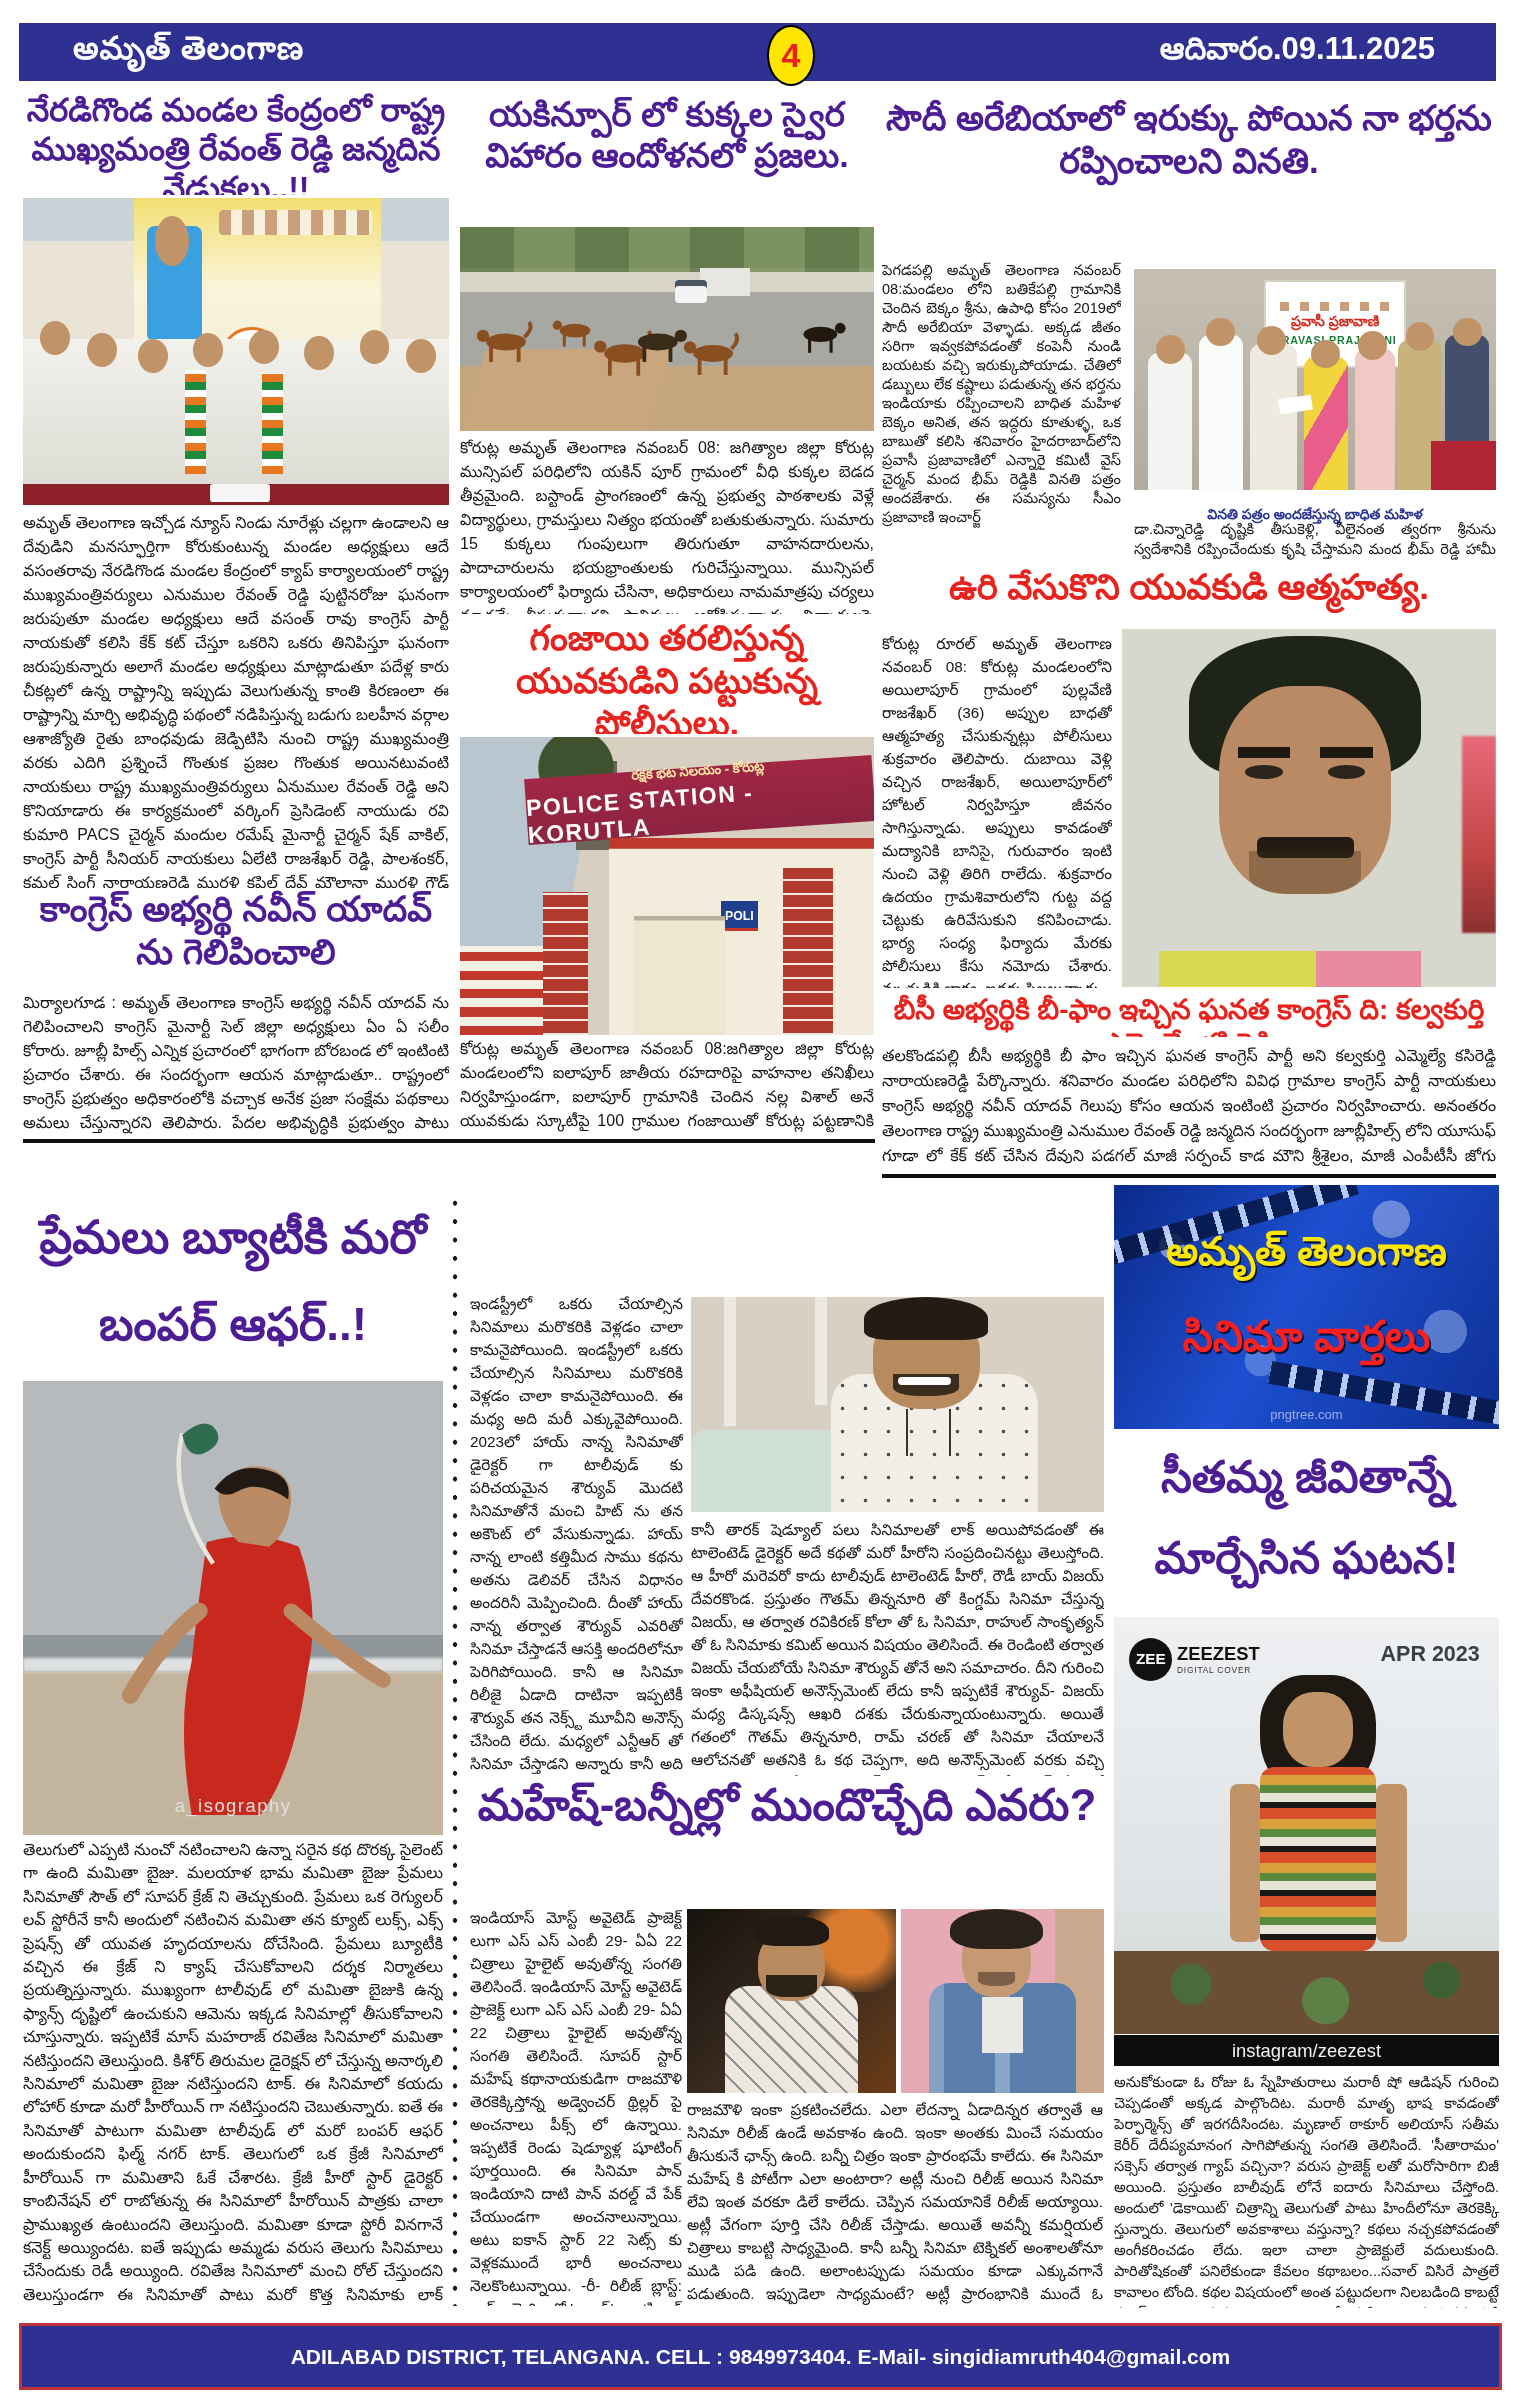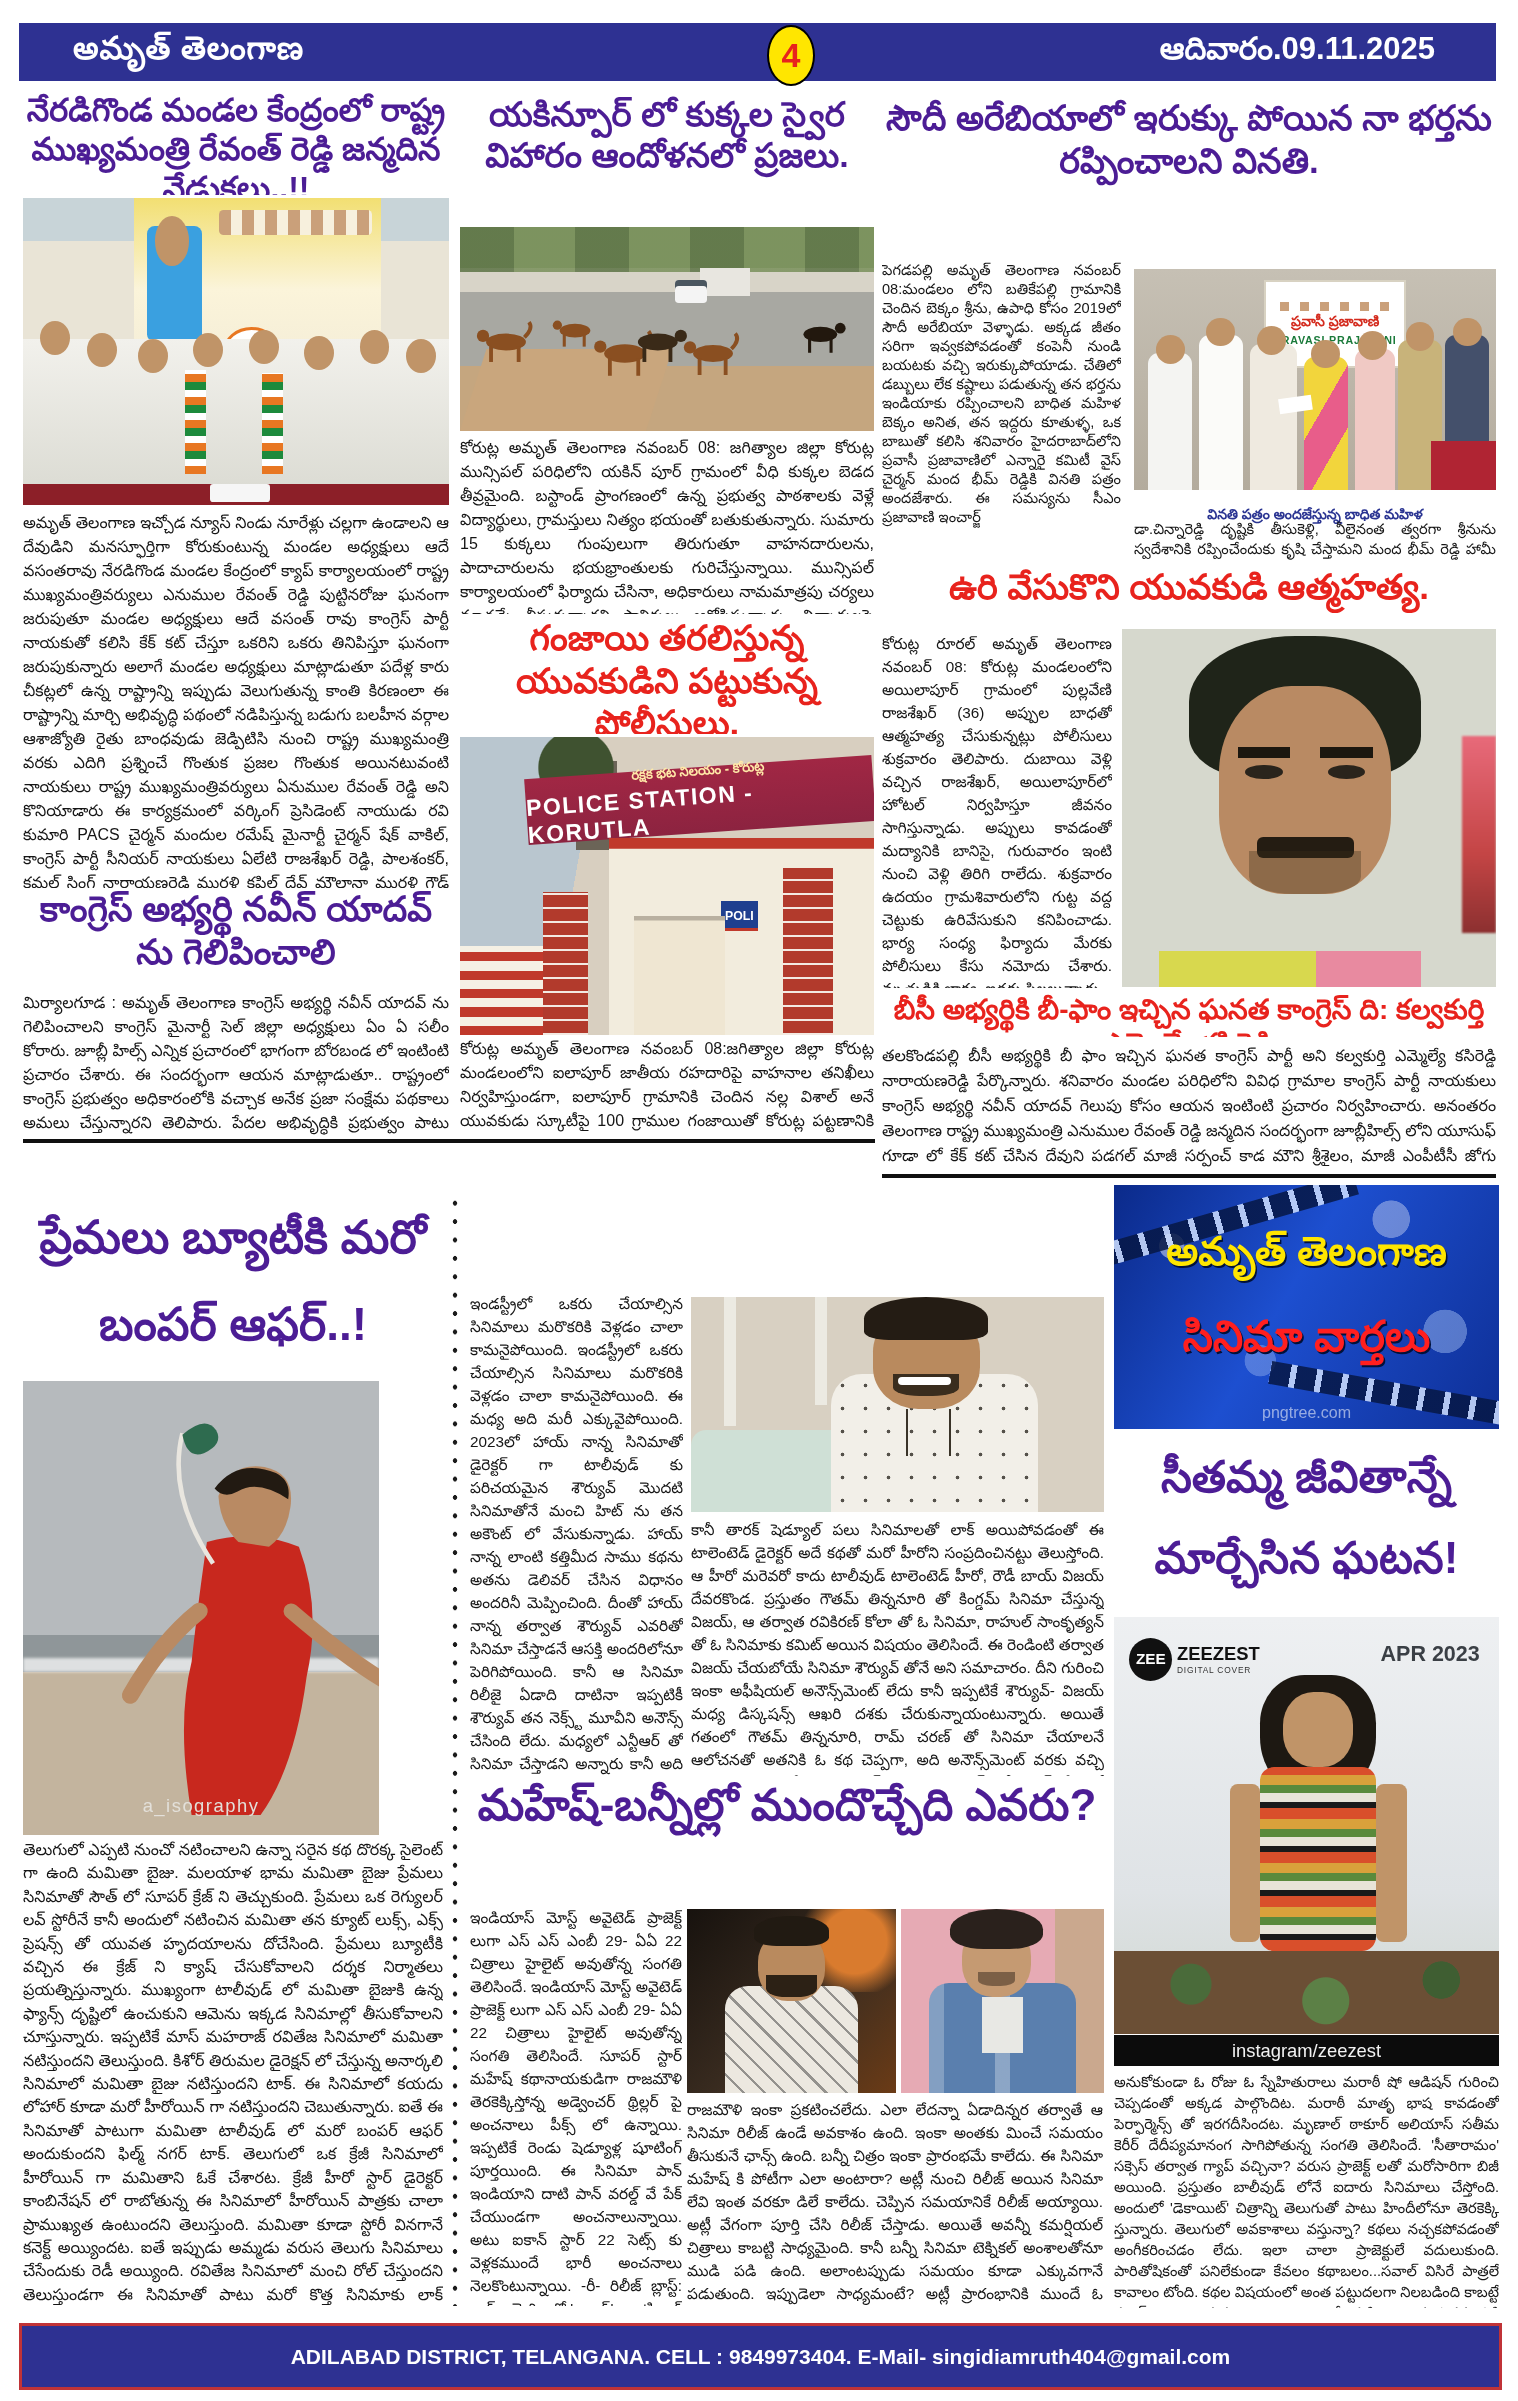--- a/index.html
+++ b/index.html
@@ -261,7 +261,7 @@
     <div class="film" style="left:40%;bottom:8%;width:75%;transform:rotate(10deg);"></div>
     <div class="abs bannertxt1" style="left:0;top:18%;width:100%;">అమృత్ తెలంగాణ</div>
     <div class="abs bannertxt2" style="left:0;top:52%;width:100%;">సినిమా వార్తలు</div>
-    <div class="abs" style="left:0;bottom:3%;width:100%;text-align:center;color:rgba(255,255,255,.55);font-size:16px;">pngtree.com</div>
+    <div class="abs" style="left:0;bottom:3%;width:100%;text-align:center;color:rgba(255,255,255,.55);font-size:13px;">pngtree.com</div>
   </div>
 
   <div class="abs h-blue" style="left:1114px;top:1436px;width:385px;height:180px;font-size:44px;line-height:1.85;">సీతమ్మ జీవితాన్నే మార్చేసిన ఘటన!</div>

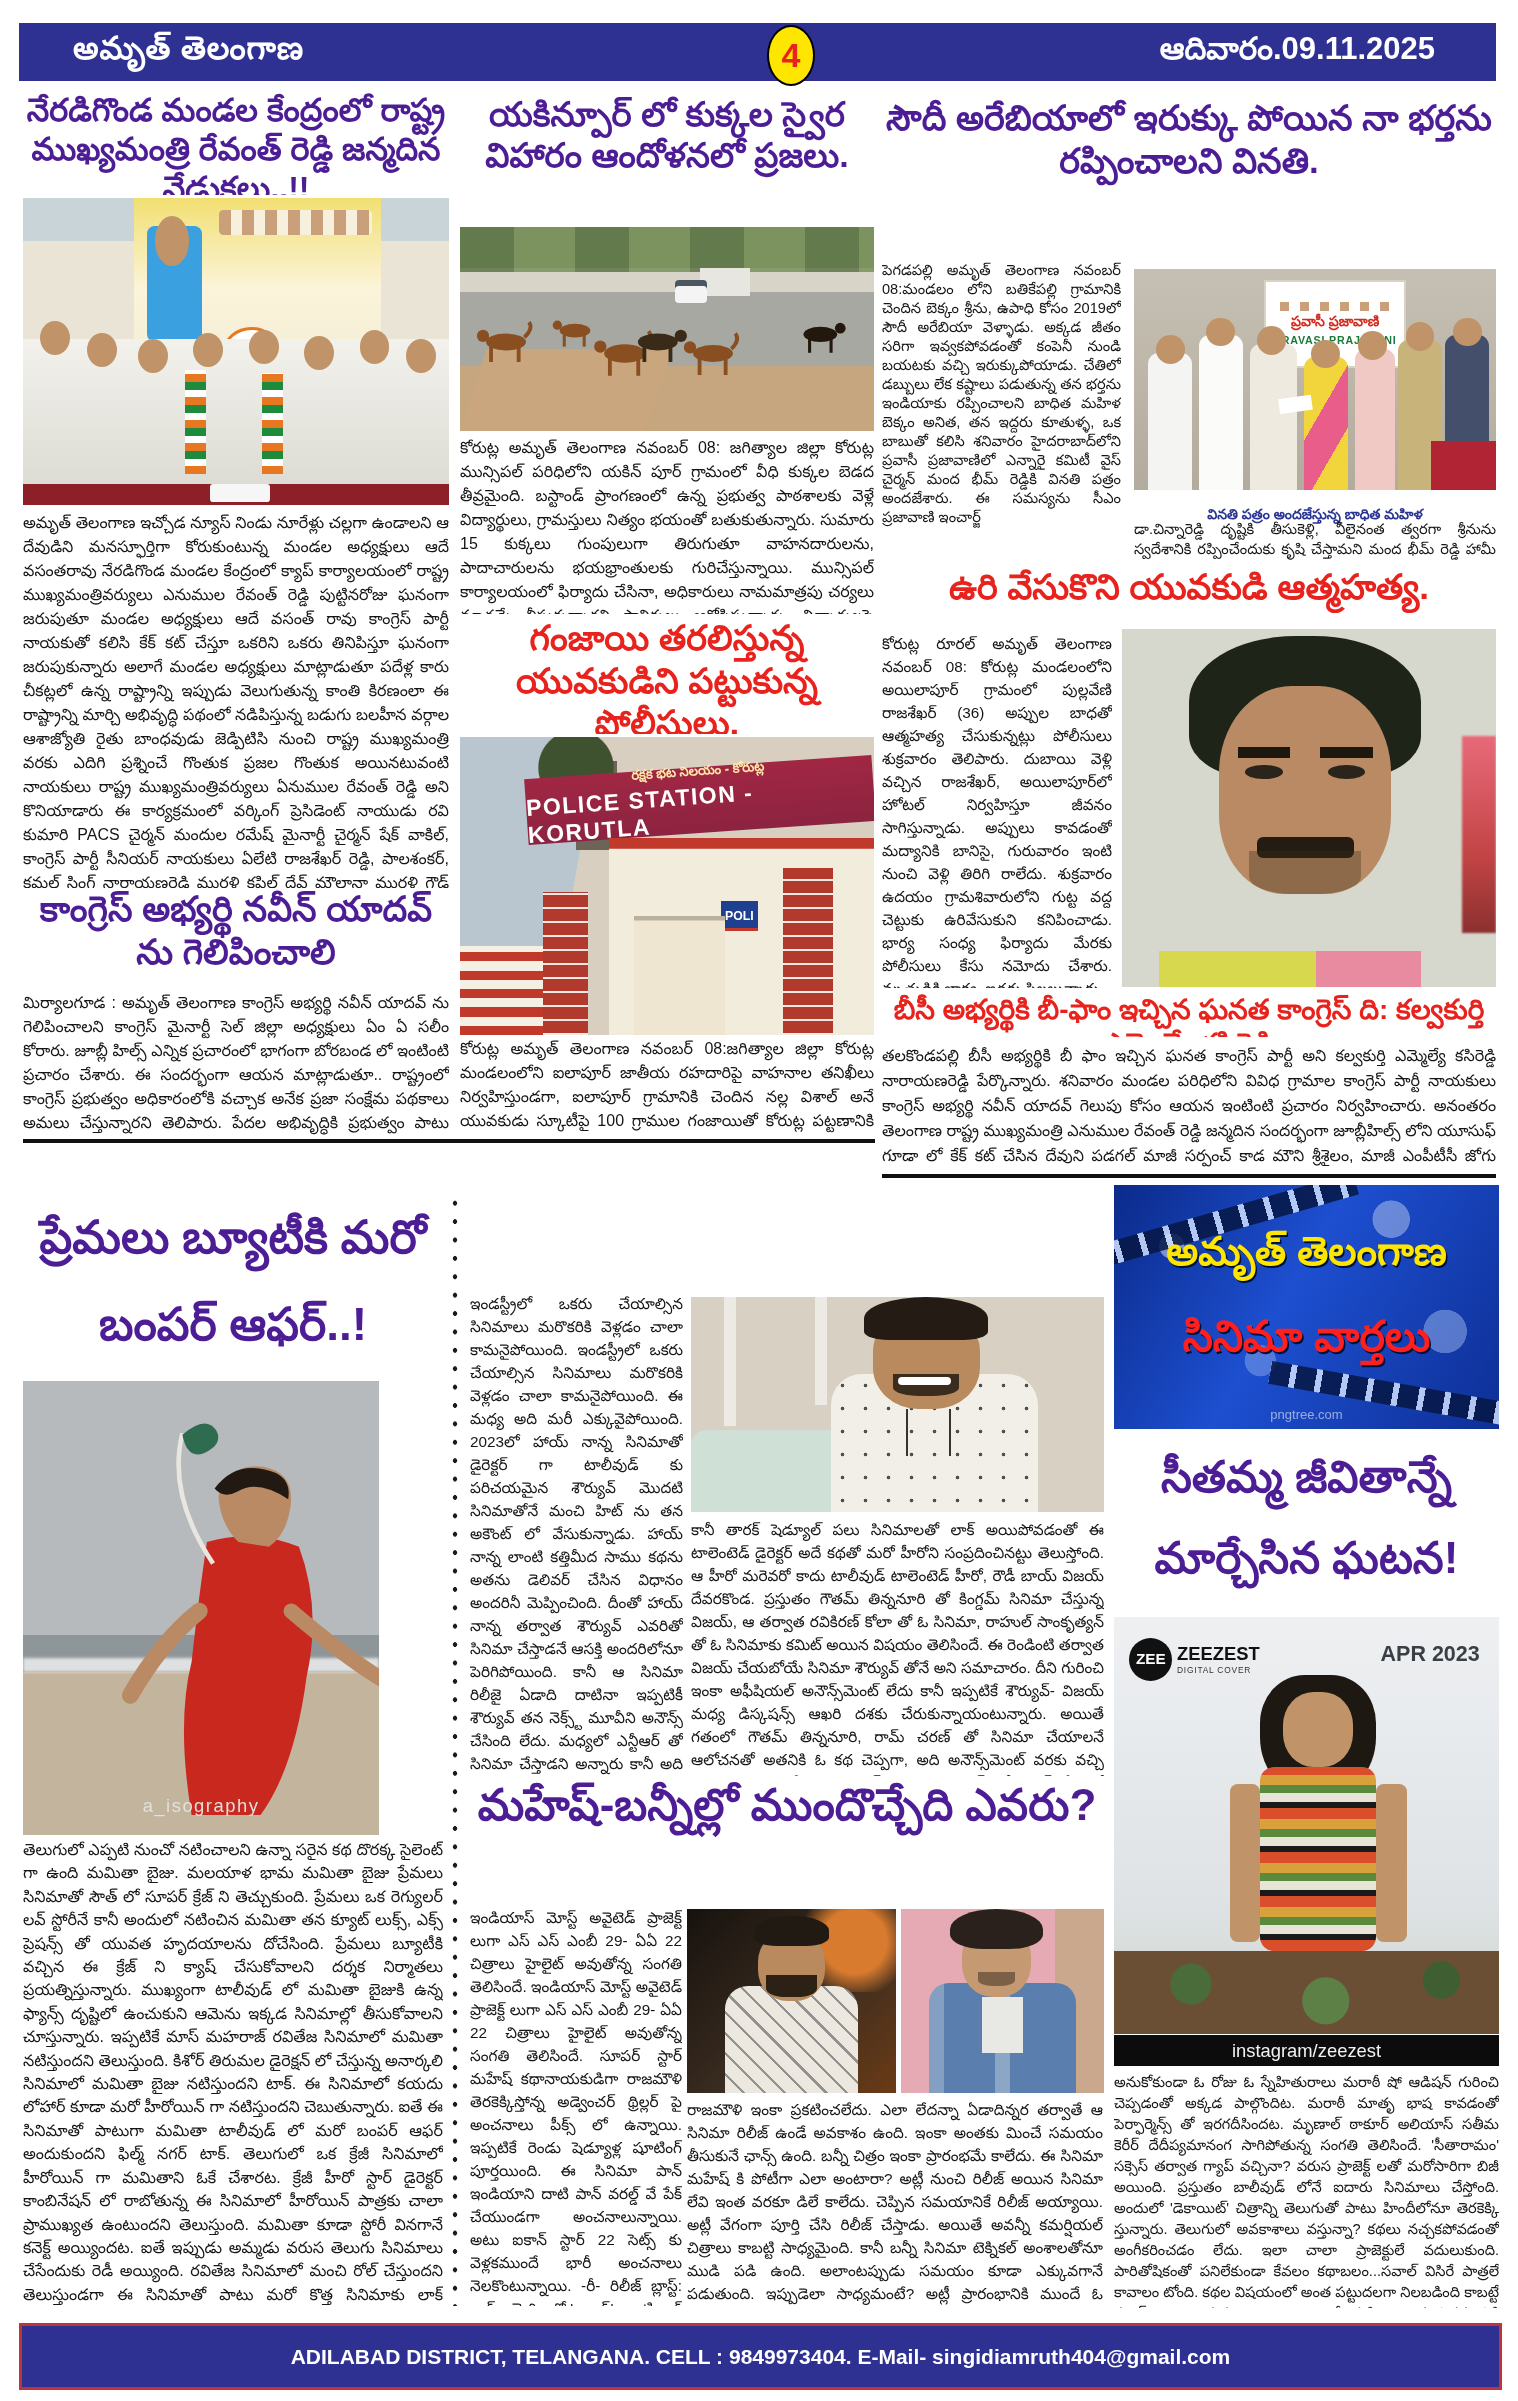--- a/index.html
+++ b/index.html
@@ -200,7 +200,7 @@
 
   <div class="abs h-blue" style="left:23px;top:1194px;width:420px;height:184px;font-size:46px;line-height:1.9;">ప్రేమలు బ్యూటీకి మరో బంపర్ ఆఫర్..!</div>
 
-  <div class="ph" style="left:23px;top:1381px;width:356px;height:454px;background:linear-gradient(#b6babd 0 56%,#8f9699 56% 64%,#c3b49e 64% 100%);">
+  <div class="ph" style="left:23px;top:1381px;width:420px;height:454px;background:linear-gradient(#b6babd 0 56%,#8f9699 56% 64%,#c3b49e 64% 100%);">
     <div class="abs" style="left:0;top:61%;width:100%;height:3%;background:rgba(255,255,255,.7);filter:blur(1.5px);"></div>
     <svg class="abs" style="left:0;top:0;" width="420" height="454" viewBox="0 0 548 592">
       <path d="M240 210 q60 -18 120 6 q30 80 10 170 q-16 120 -60 180 l-90 0 q-20 -120 0 -200 q10 -90 20 -156 z" fill="#c8281e"></path>

